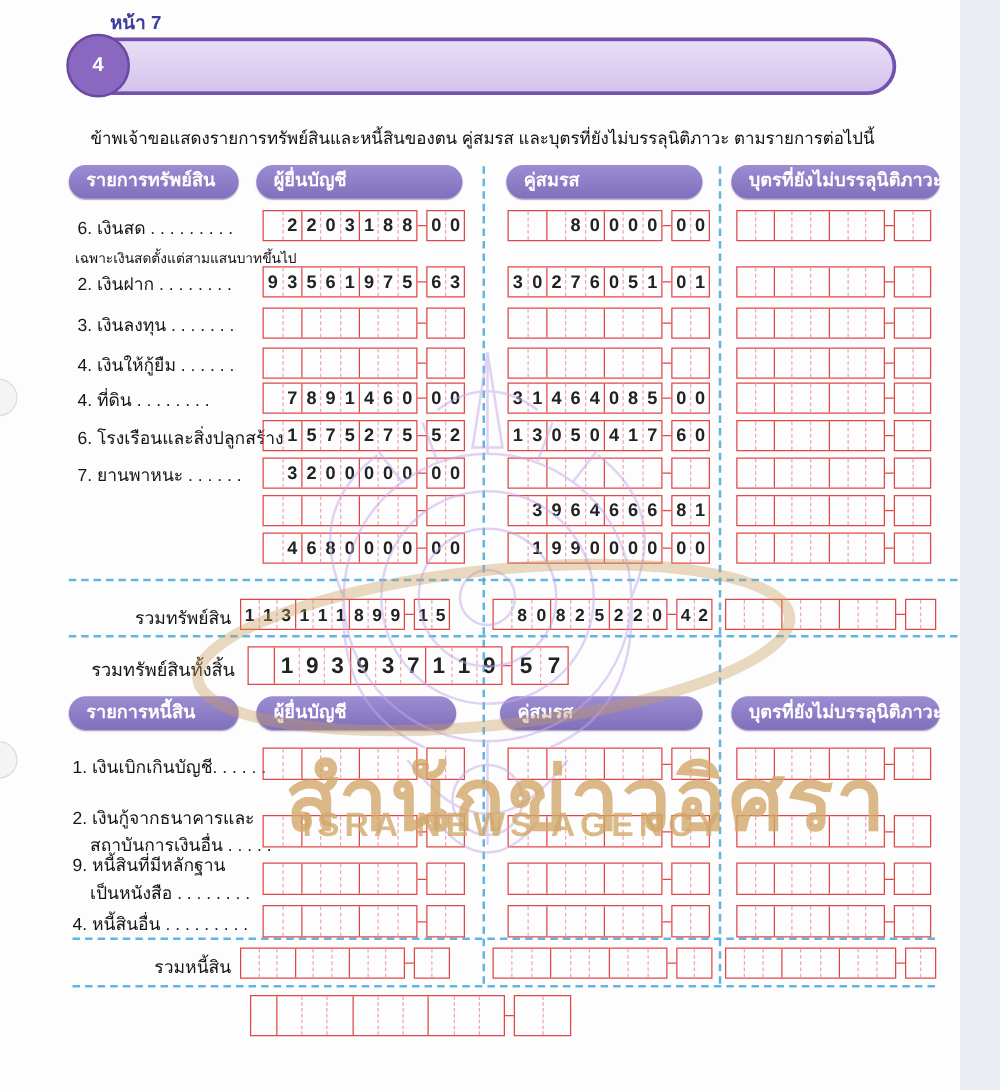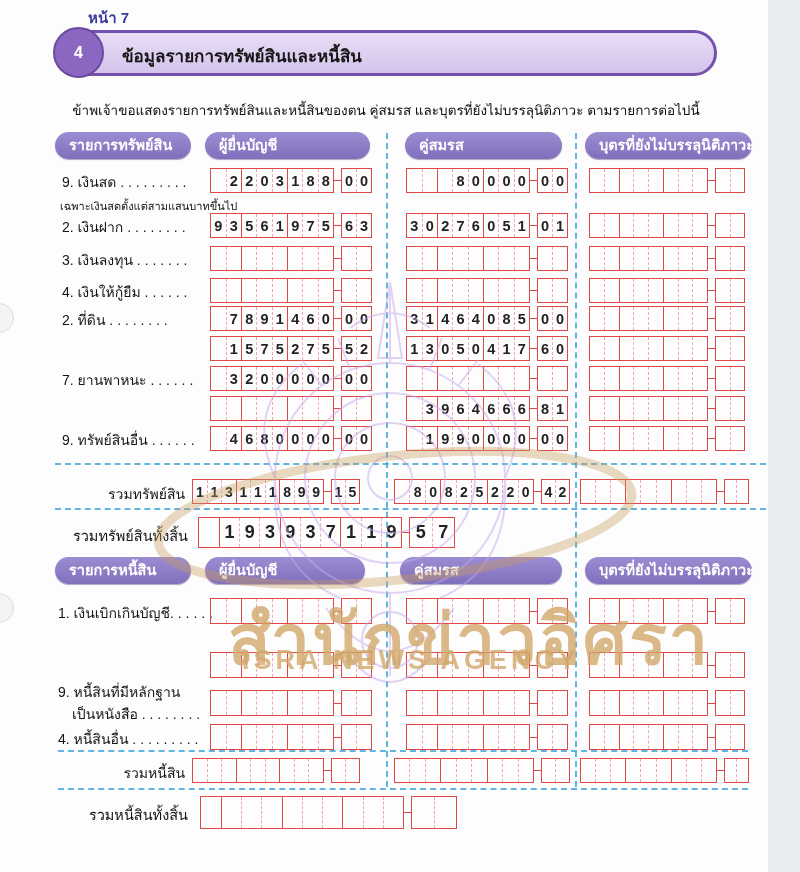--- a/index.html
+++ b/index.html
@@ -71,7 +71,6 @@
 
       <div id="banner"></div>
       <div id="banner-circle">4</div>
-      <div id="banner-title">ข้อมูลรายการทรัพย์สินและหนี้สิน</div>
 
       <div id="intro">ข้าพเจ้าขอแสดงรายการทรัพย์สินและหนี้สินของตน  คู่สมรส  และบุตรที่ยังไม่บรรลุนิติภาวะ  ตามรายการต่อไปนี้</div>
 

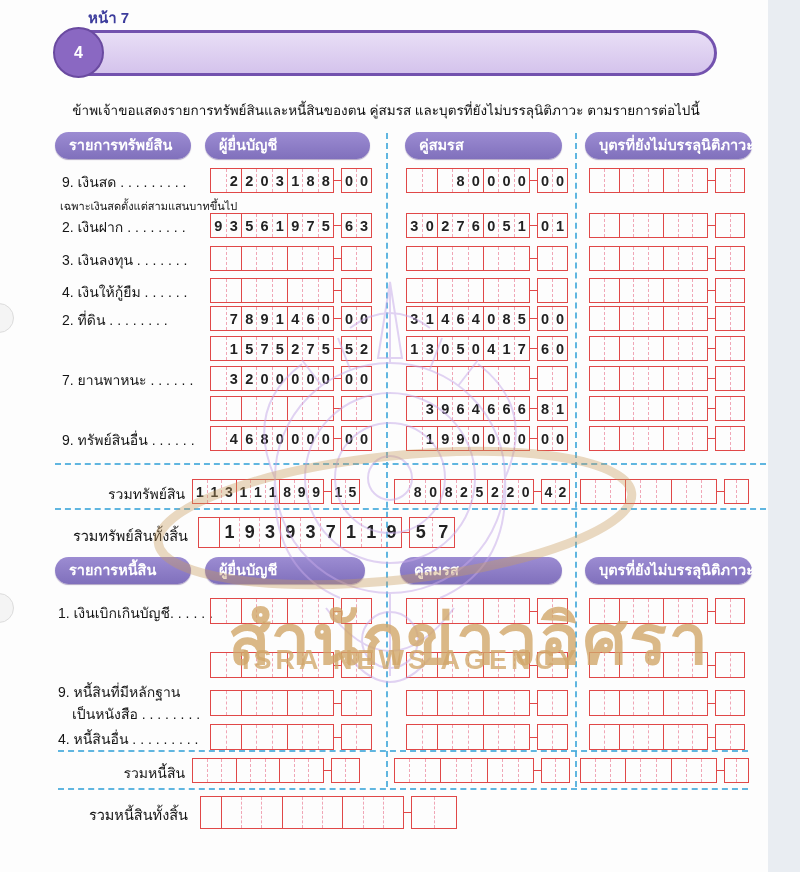--- a/index.html
+++ b/index.html
@@ -102,7 +102,7 @@
     </div>
 
     <div id="gen-layer">
-        <div class="row-label" style="left: 62px; top: 171px;">9. เงินสด  .  .  .  .  .  .  .  .  .</div>
+        <div class="row-label" style="left: 62px; top: 171px;">6. เงินสด  .  .  .  .  .  .  .  .  .</div>
         <div class="row-note" style="left: 60px; top: 197px;">เฉพาะเงินสดตั้งแต่สามแสนบาทขึ้นไป</div>
         <div class="numbox" style="left: 210px; top: 168px; height: 25px;">
           <div class="nb-main" style="width: 124px;">

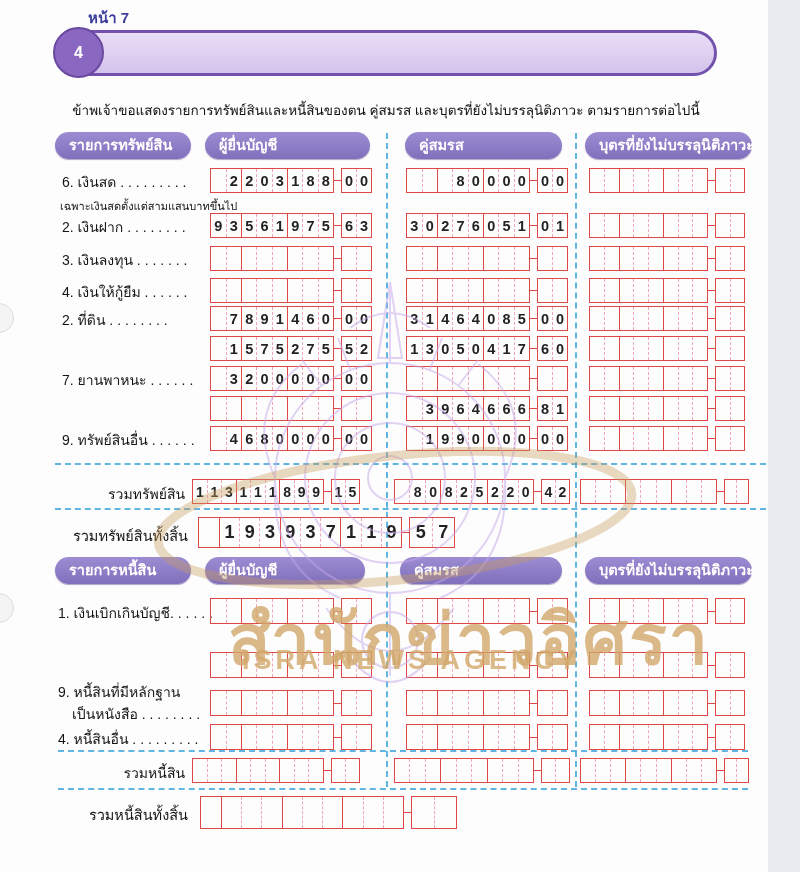--- a/index.html
+++ b/index.html
@@ -383,7 +383,7 @@
             <div class="nb-cell nb-csep" style="font-size: 14.5px;"></div>
           </div>
         </div>
-        <div class="row-label" style="left: 62px; top: 309px;">2.  ที่ดิน  .  .  .  .  .  .  .  .</div>
+        <div class="row-label" style="left: 62px; top: 309px;">4.  ที่ดิน  .  .  .  .  .  .  .  .</div>
         <div class="numbox" style="left: 210px; top: 306px; height: 25px;">
           <div class="nb-main" style="width: 124px;">
             <div class="nb-group" style="flex: 2 1 0%;">

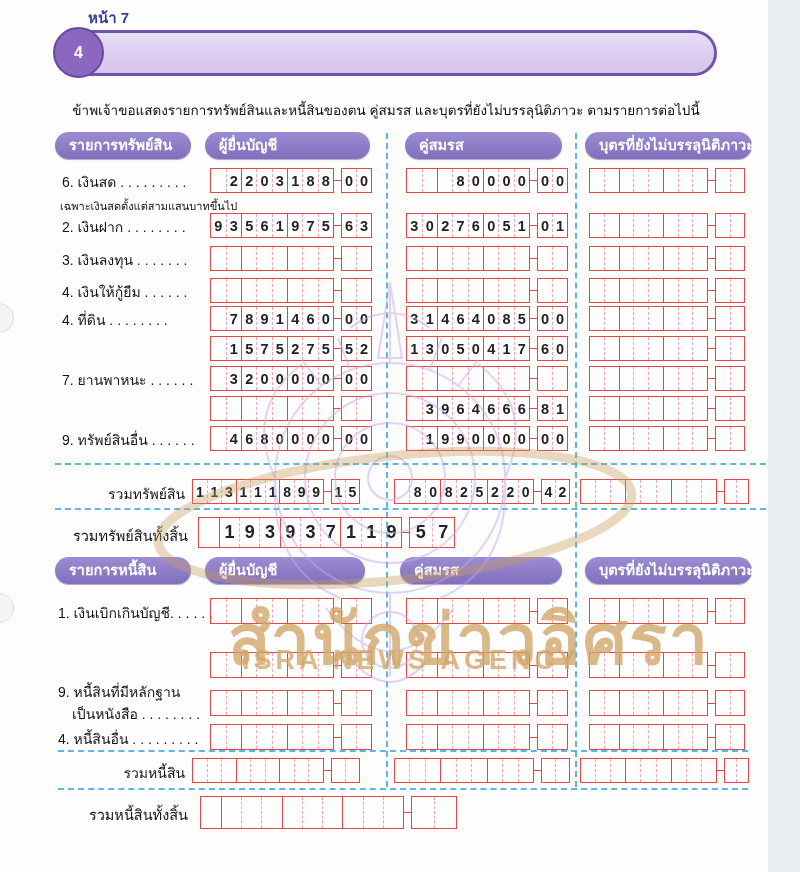--- a/index.html
+++ b/index.html
@@ -453,6 +453,7 @@
             <div class="nb-cell nb-csep" style="font-size: 14.5px;"></div>
           </div>
         </div>
+        <div class="row-label" style="left: 62px; top: 339px;">6.  โรงเรือนและสิ่งปลูกสร้าง</div>
         <div class="numbox" style="left: 210px; top: 336px; height: 25px;">
           <div class="nb-main" style="width: 124px;">
             <div class="nb-group" style="flex: 2 1 0%;">

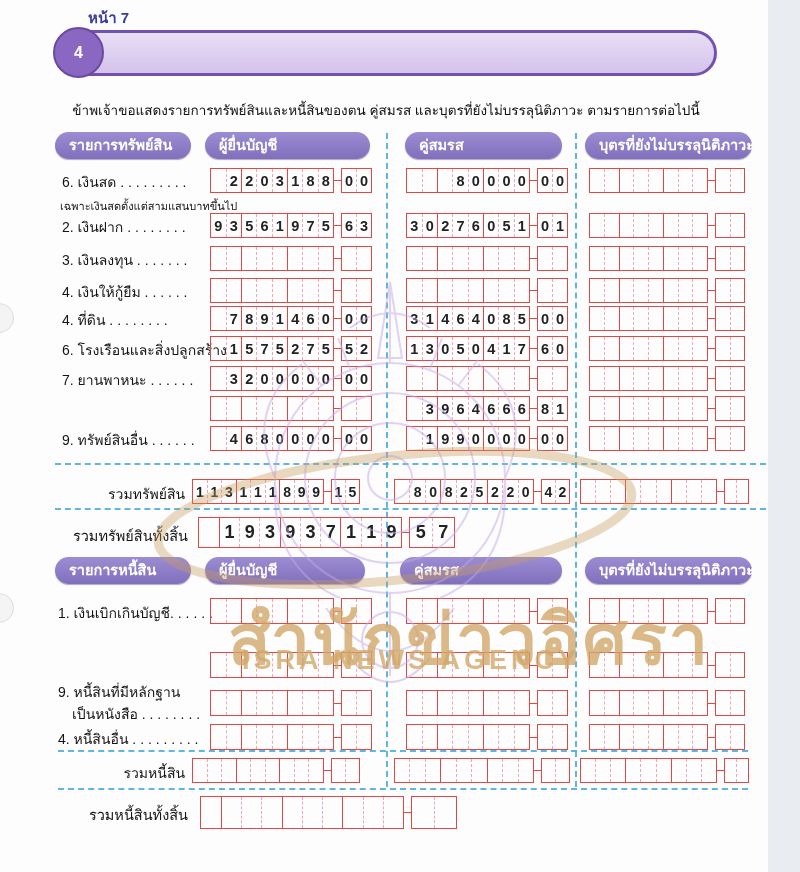--- a/index.html
+++ b/index.html
@@ -662,7 +662,6 @@
             <div class="nb-cell nb-csep" style="font-size: 14.5px;"></div>
           </div>
         </div>
-        <div class="row-label" style="left: 62px; top: 429px;">9.  ทรัพย์สินอื่น  .  .  .  .  .  .</div>
         <div class="numbox" style="left: 210px; top: 426px; height: 25px;">
           <div class="nb-main" style="width: 124px;">
             <div class="nb-group" style="flex: 2 1 0%;">

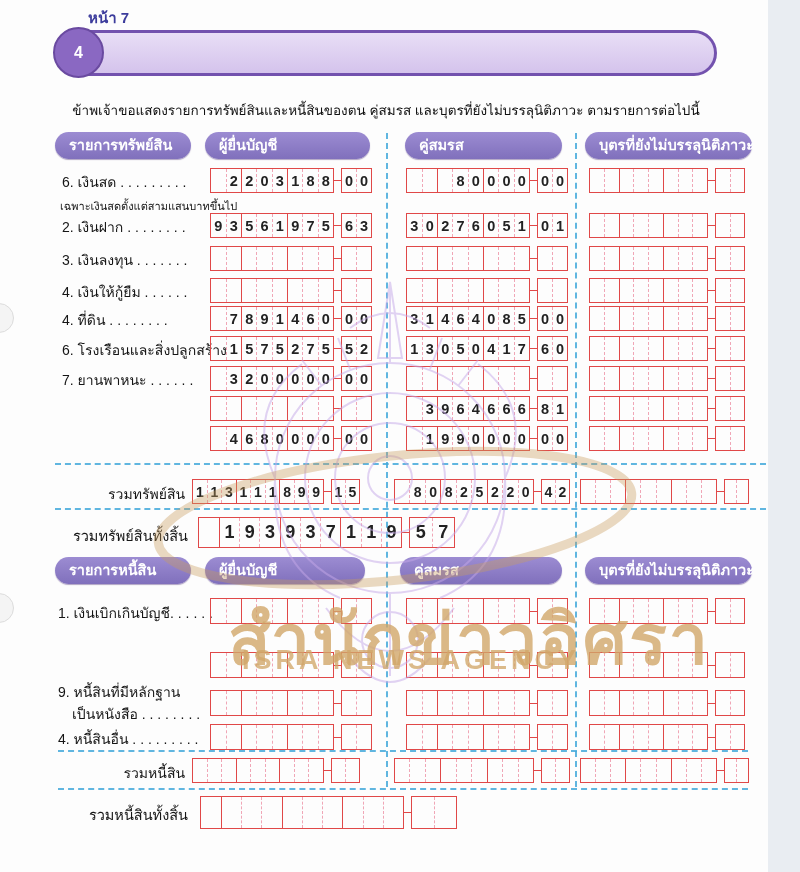--- a/index.html
+++ b/index.html
@@ -900,6 +900,7 @@
             <div class="nb-cell nb-csep" style="font-size: 14.5px;"></div>
           </div>
         </div>
+        <div class="row-label" style="left: 58px; top: 643px;">2. เงินกู้จากธนาคารและ</div>
         <div class="numbox" style="left: 210px; top: 652px; height: 26px;">
           <div class="nb-main" style="width: 124px;">
             <div class="nb-group" style="flex: 2 1 0%;">

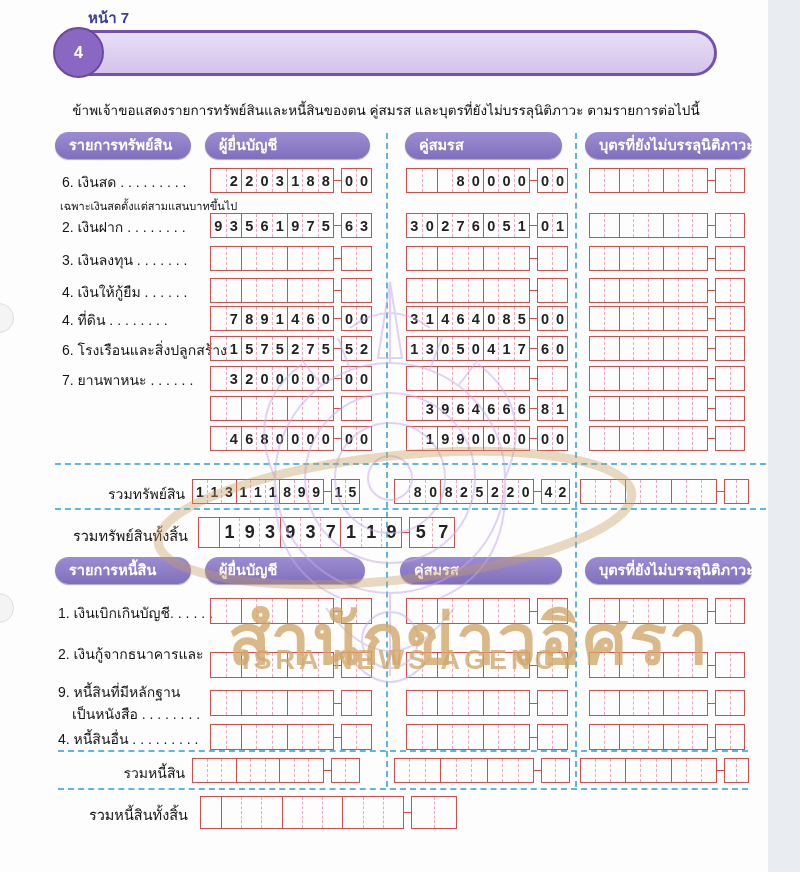--- a/index.html
+++ b/index.html
@@ -901,6 +901,7 @@
           </div>
         </div>
         <div class="row-label" style="left: 58px; top: 643px;">2. เงินกู้จากธนาคารและ</div>
+        <div class="row-label" style="left: 72px; top: 665px;">สถาบันการเงินอื่น  . . . . .</div>
         <div class="numbox" style="left: 210px; top: 652px; height: 26px;">
           <div class="nb-main" style="width: 124px;">
             <div class="nb-group" style="flex: 2 1 0%;">

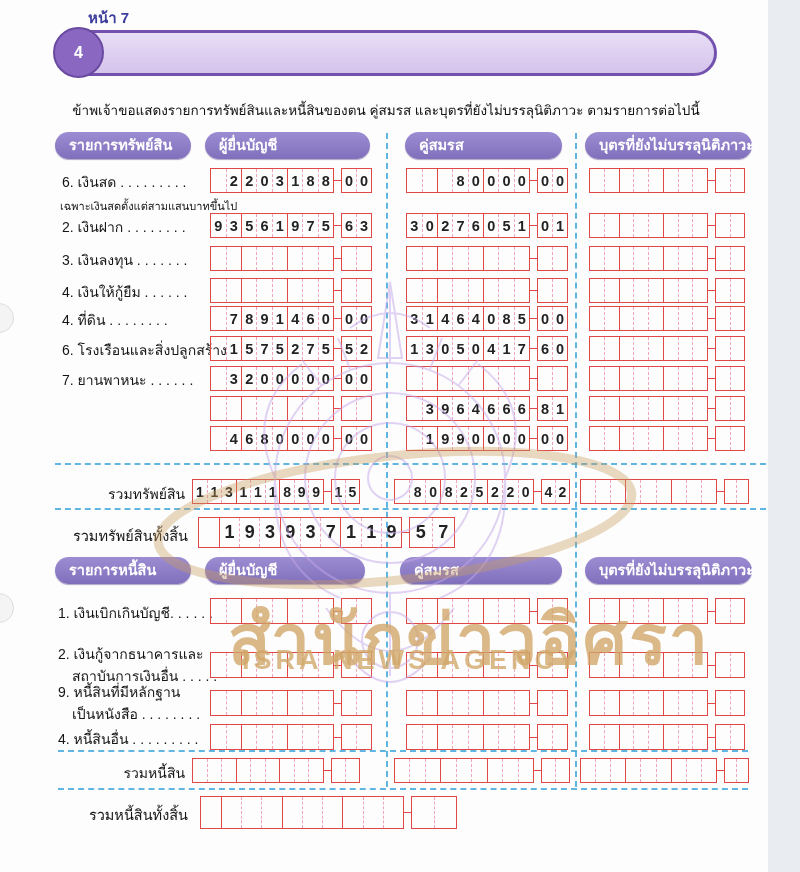--- a/index.html
+++ b/index.html
@@ -94,7 +94,6 @@
       <div class="total-label" style="left:60px;top:483px;width:125px;">รวมทรัพย์สิน</div>
       <div class="total-label" style="left:55px;top:524px;width:133px;font-size:14.5px;">รวมทรัพย์สินทั้งสิ้น</div>
       <div class="total-label" style="left:60px;top:762px;width:125px;">รวมหนี้สิน</div>
-      <div class="total-label" style="left:55px;top:803px;width:133px;font-size:14.5px;">รวมหนี้สินทั้งสิ้น</div>
 
       <div class="hole" style="left:-16px;top:303px;"></div>
       <div class="hole" style="left:-16px;top:593px;"></div>

